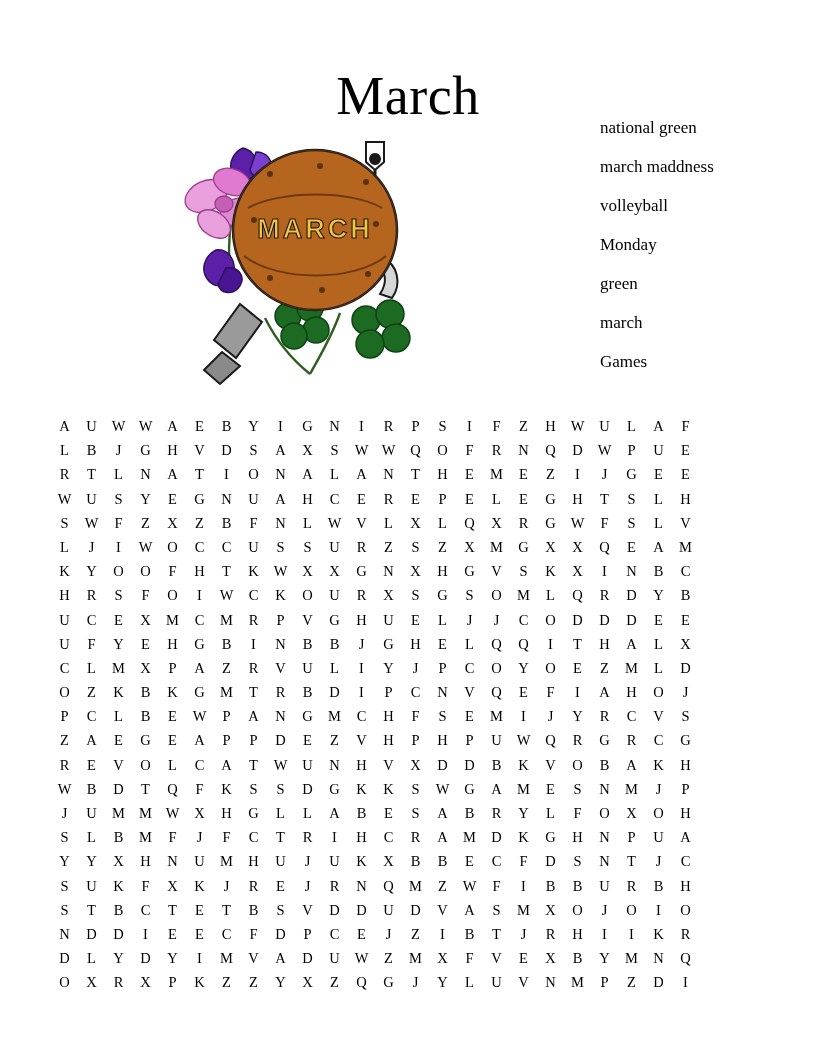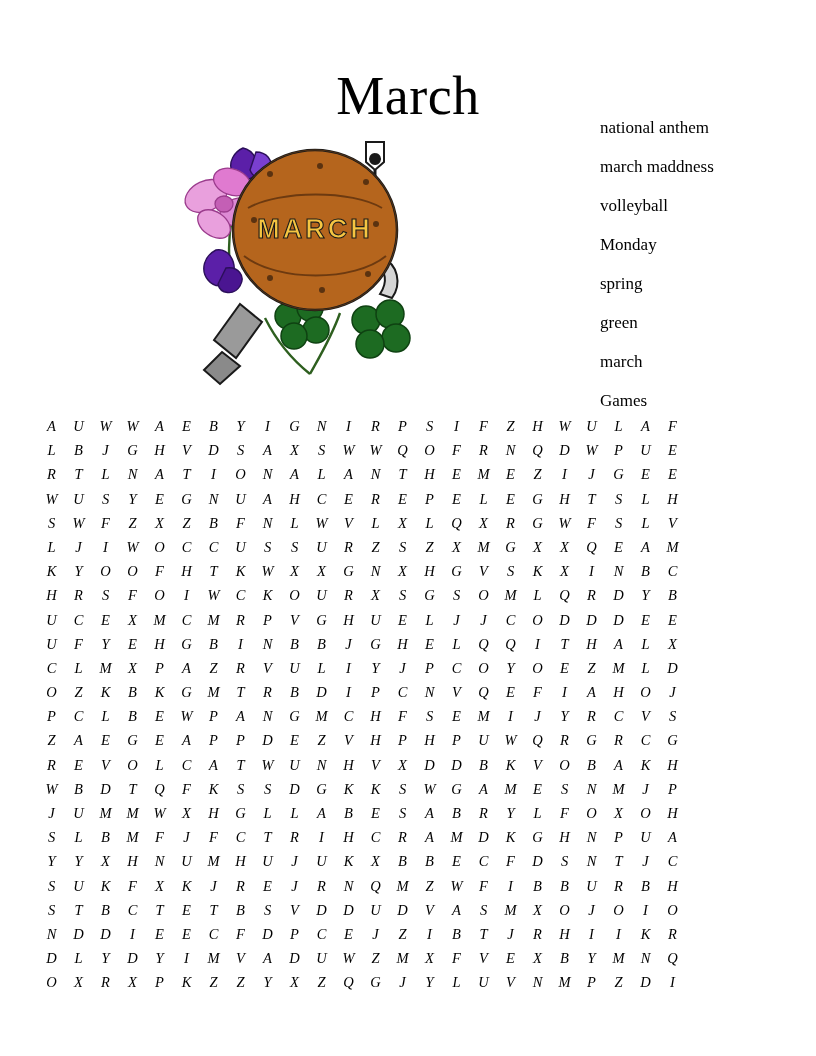--- a/index.html
+++ b/index.html
@@ -163,7 +163,7 @@
   </div>
 
   <div class="wordlist">
-    <div class="word">national anthem</div>
+    <div class="word">national green</div>
     <div class="word">march maddness</div>
     <div class="word">volleyball</div>
     <div class="word">Monday</div>

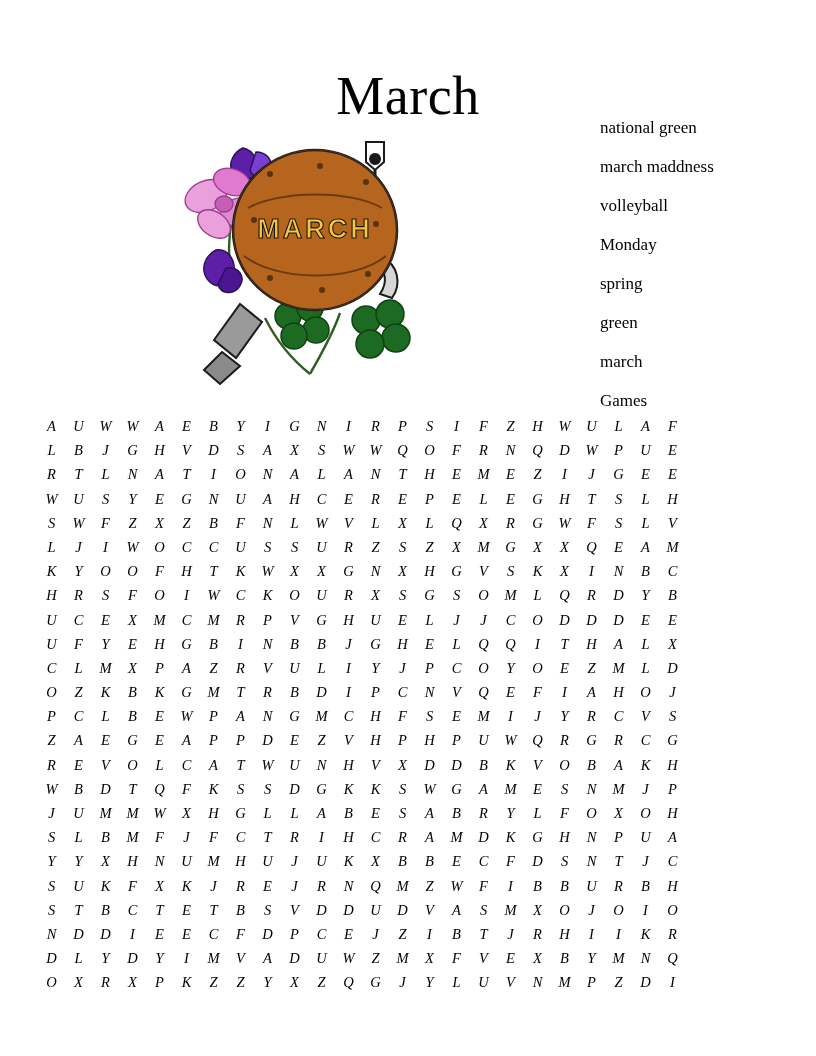--- a/index.html
+++ b/index.html
@@ -167,7 +167,6 @@
     <div class="word">march maddness</div>
     <div class="word">volleyball</div>
     <div class="word">Monday</div>
-    <div class="word">spring</div>
     <div class="word">green</div>
     <div class="word">march</div>
     <div class="word">Games</div>

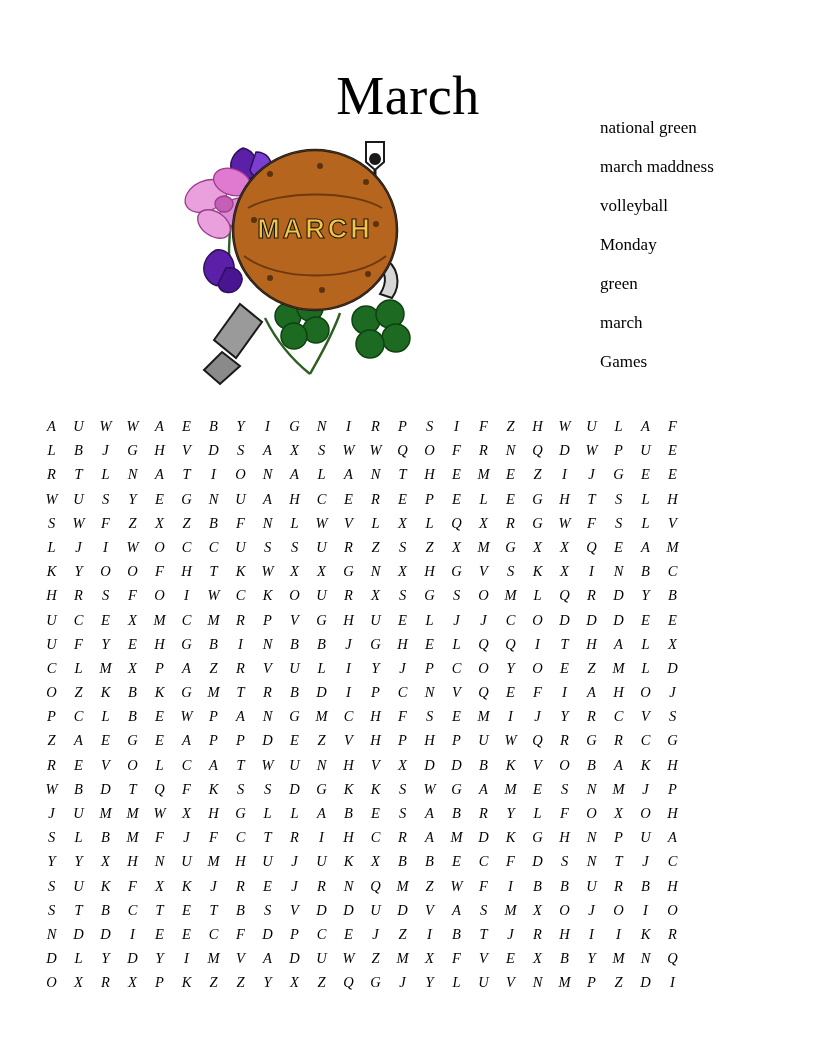--- a/index.html
+++ b/index.html
@@ -60,10 +60,9 @@
   
   .grid {
     position: absolute;
-    left: 38px;
+    left: 51px;
     top: 414px;
     width: 540px;
-    font-style: italic;
   }
   .grid-row {
     display: block;

